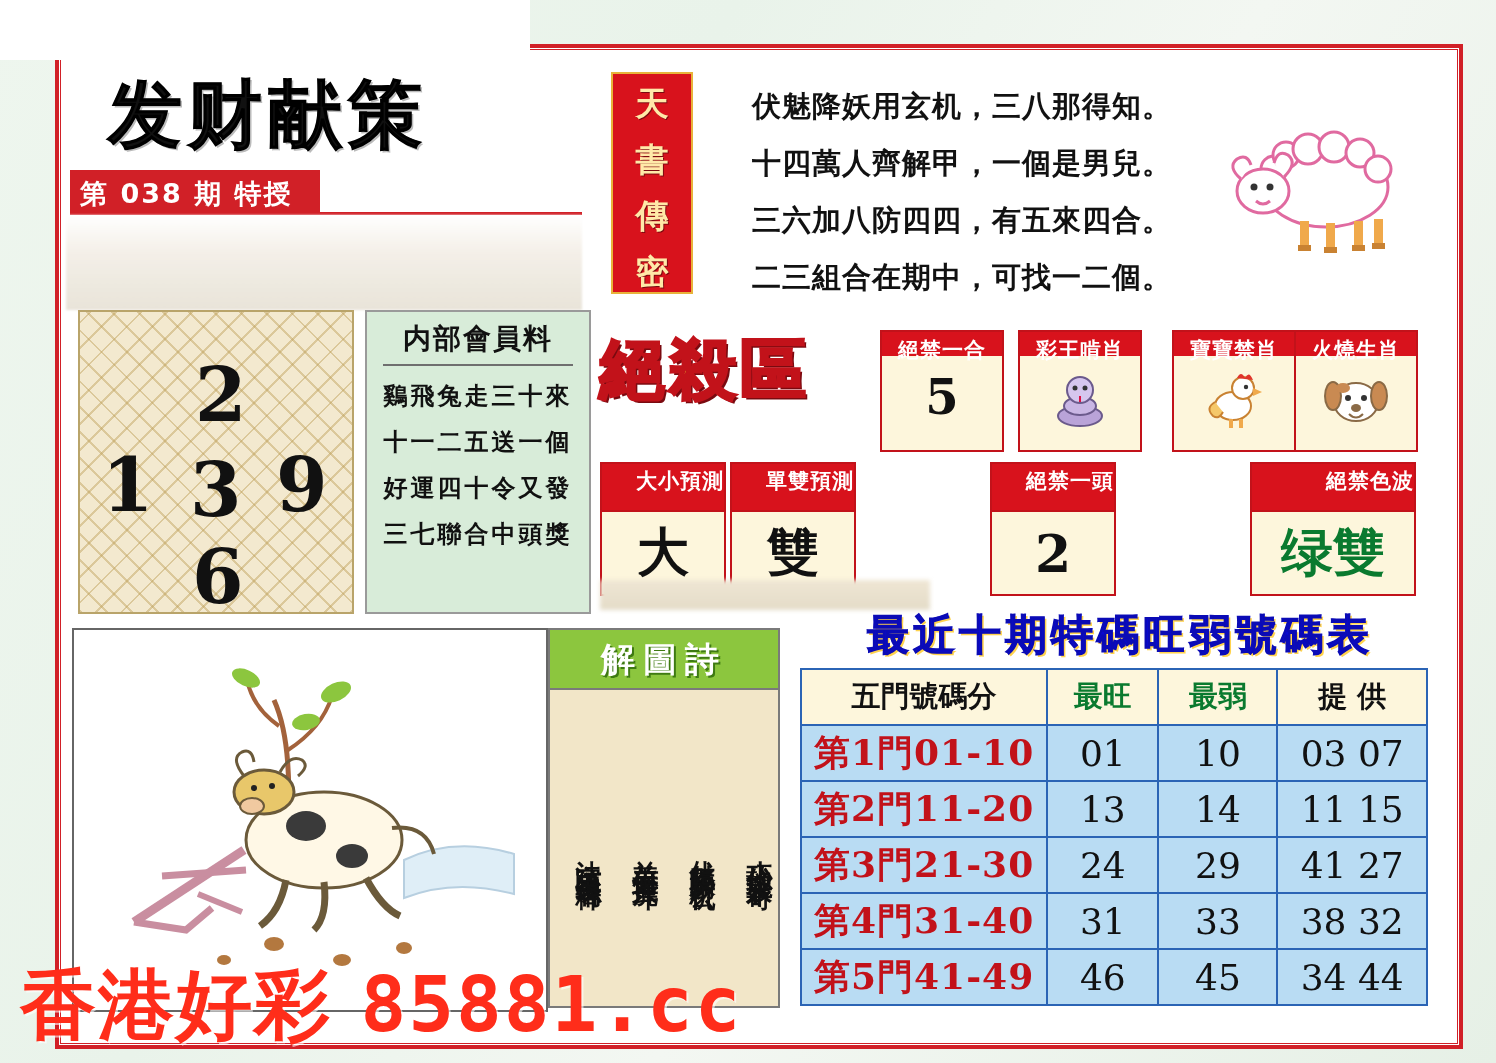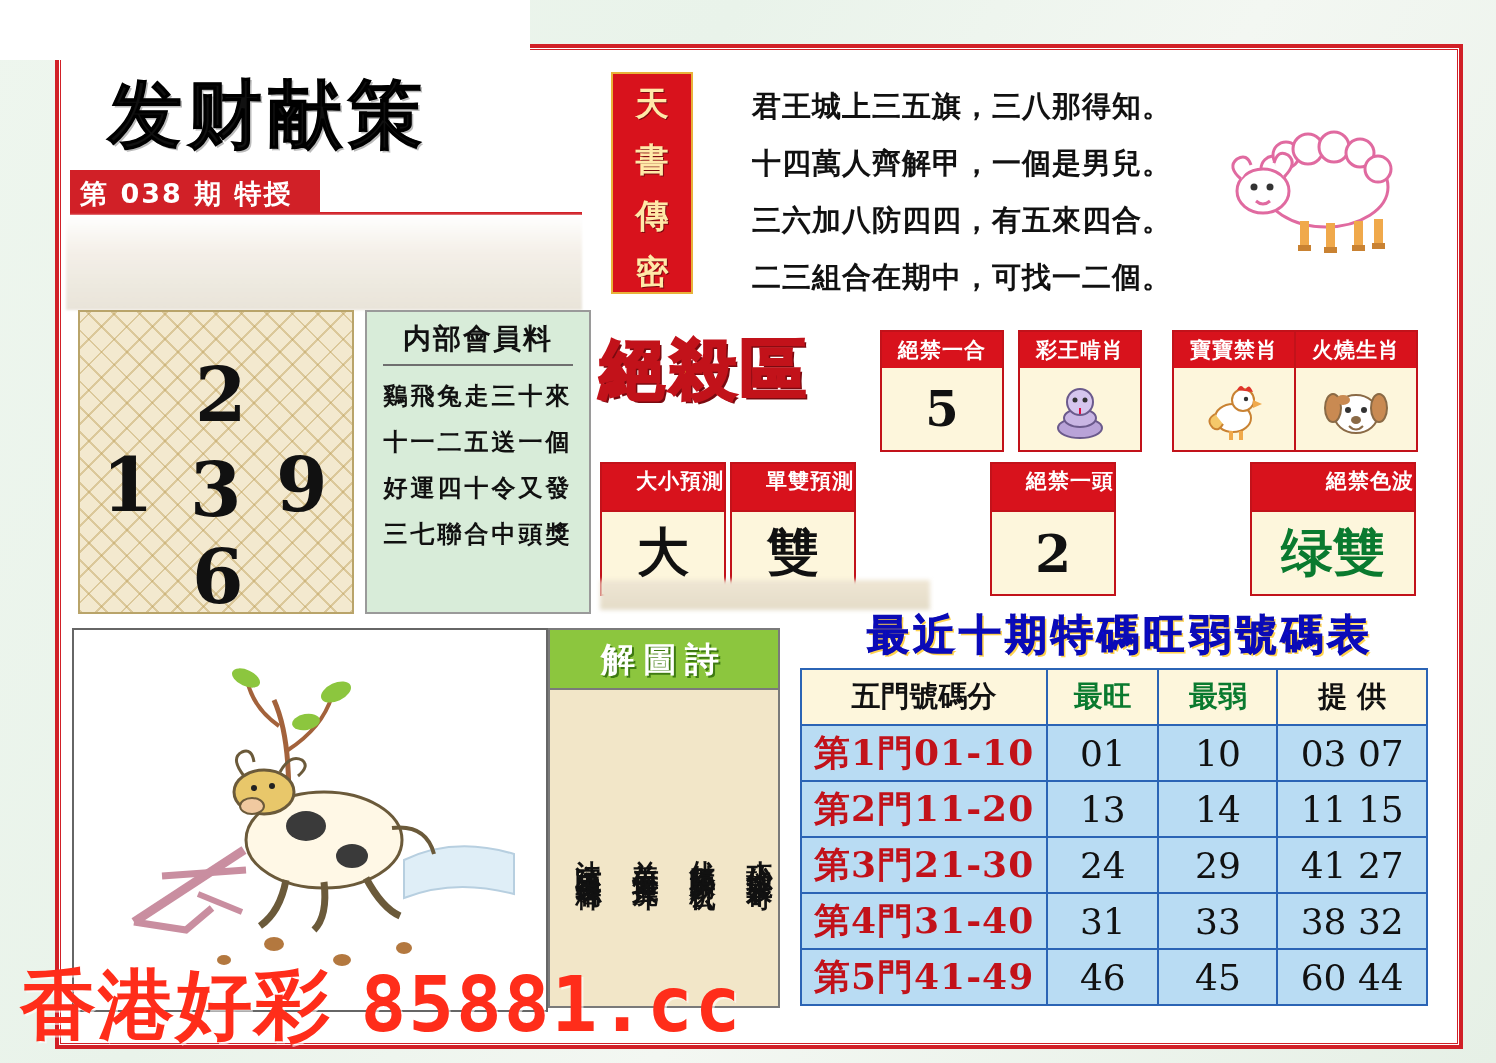--- a/index.html
+++ b/index.html
@@ -235,7 +235,7 @@
   </div>
 
   <div class="poem">
-    <div>君王城上三五旗，三八那得知。</div>
+    <div>伏魅降妖用玄机，三八那得知。</div>
     <div>十四萬人齊解甲，一個是男兒。</div>
     <div>三六加八防四四，有五來四合。</div>
     <div>二三組合在期中，可找一二個。</div>

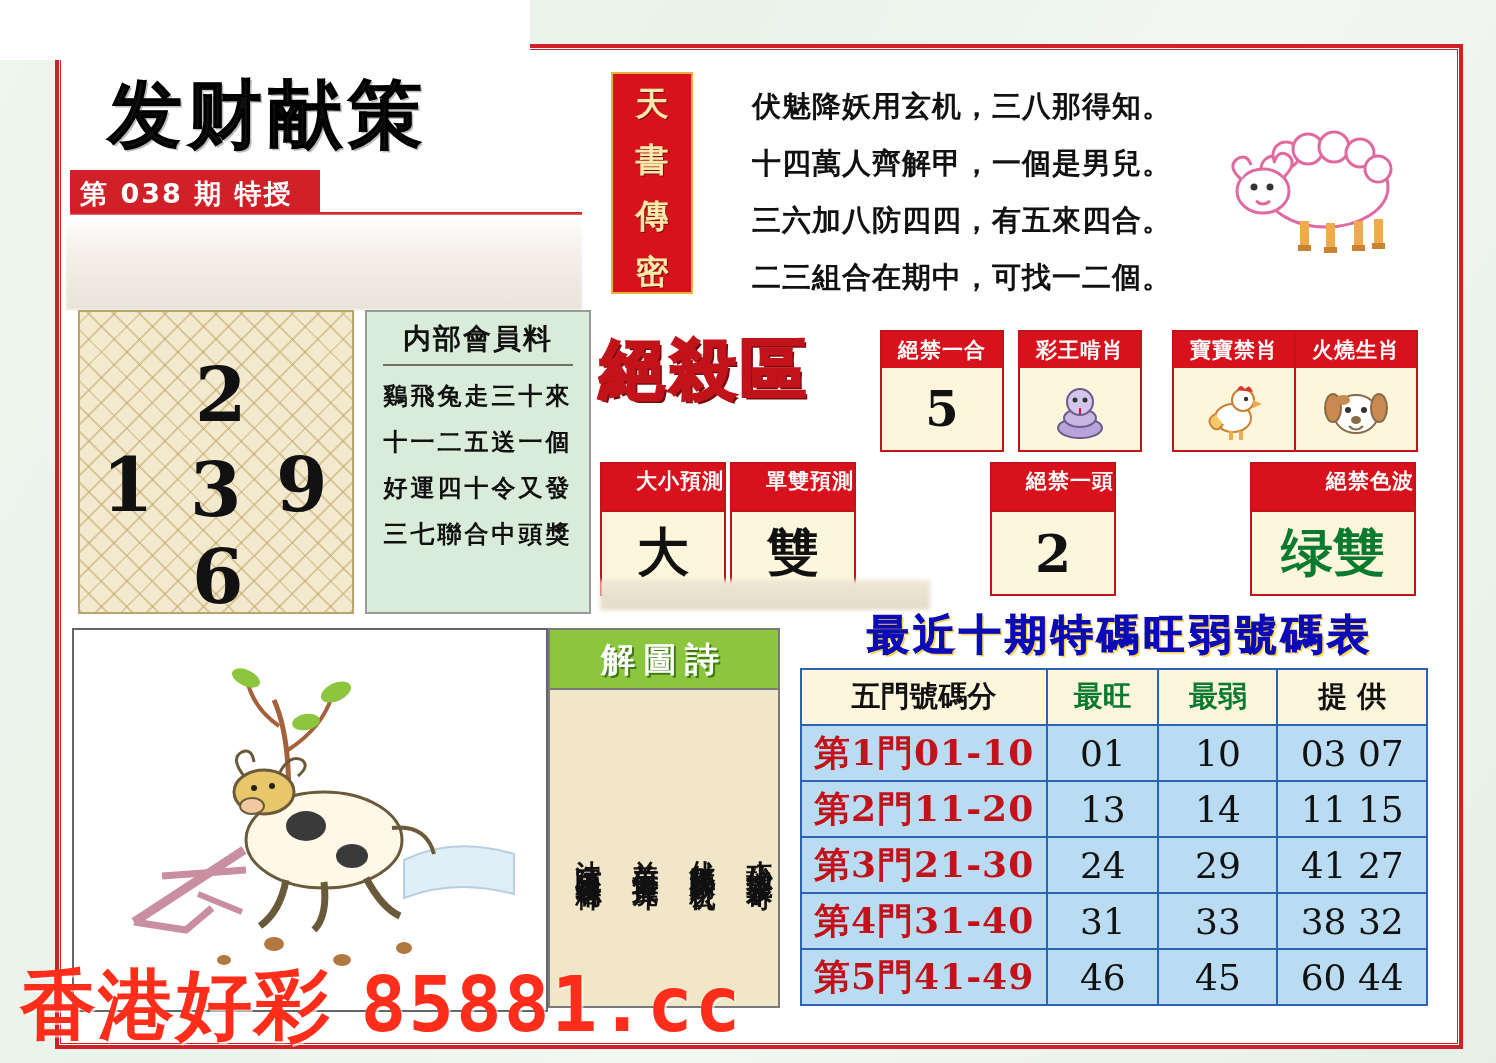--- a/index.html
+++ b/index.html
@@ -128,7 +128,7 @@
   
   .zcards{position:absolute;left:880px;top:330px;width:536px;height:122px;}
   .zcard{position:absolute;top:0;width:124px;height:122px;border:2px solid #c2121a;background:#fdf6dc;box-sizing:border-box;}
-  .zcard .zh{height:36px;background:#d8121c;color:#fff;font-size:21px;font-weight:bold;text-align:center;line-height:36px;letter-spacing:1px;}
+  .zcard .zh{height:24px;background:#d8121c;color:#fff;font-size:21px;font-weight:bold;text-align:center;line-height:36px;letter-spacing:1px;}
   .zcard .zb{height:82px;display:flex;align-items:center;justify-content:center;}
   .zcard .zb .big{font-size:48px;font-weight:bold;color:#111;font-family:"DejaVu Serif","Liberation Serif",serif;}
   .zc1{left:0;}

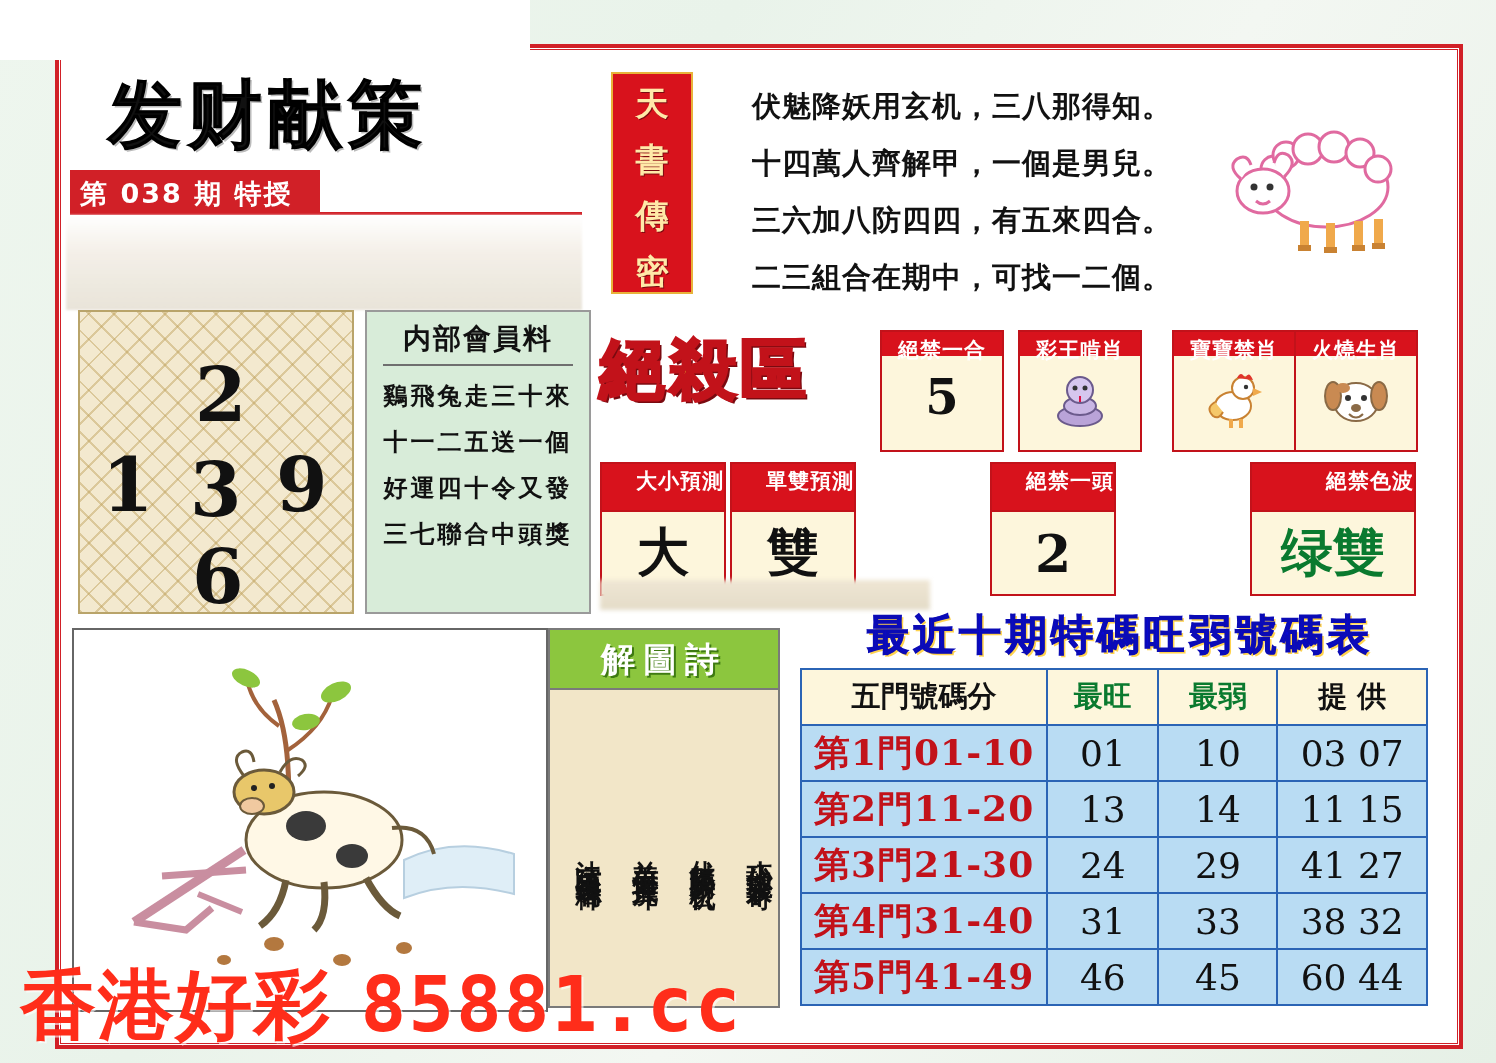--- a/index.html
+++ b/index.html
@@ -451,7 +451,7 @@
         <td class="first">第5門41-49</td>
         <td>46</td>
         <td>45</td>
-        <td>60 44</td>
+        <td>34 44</td>
       </tr>
     </tbody>
   </table>

